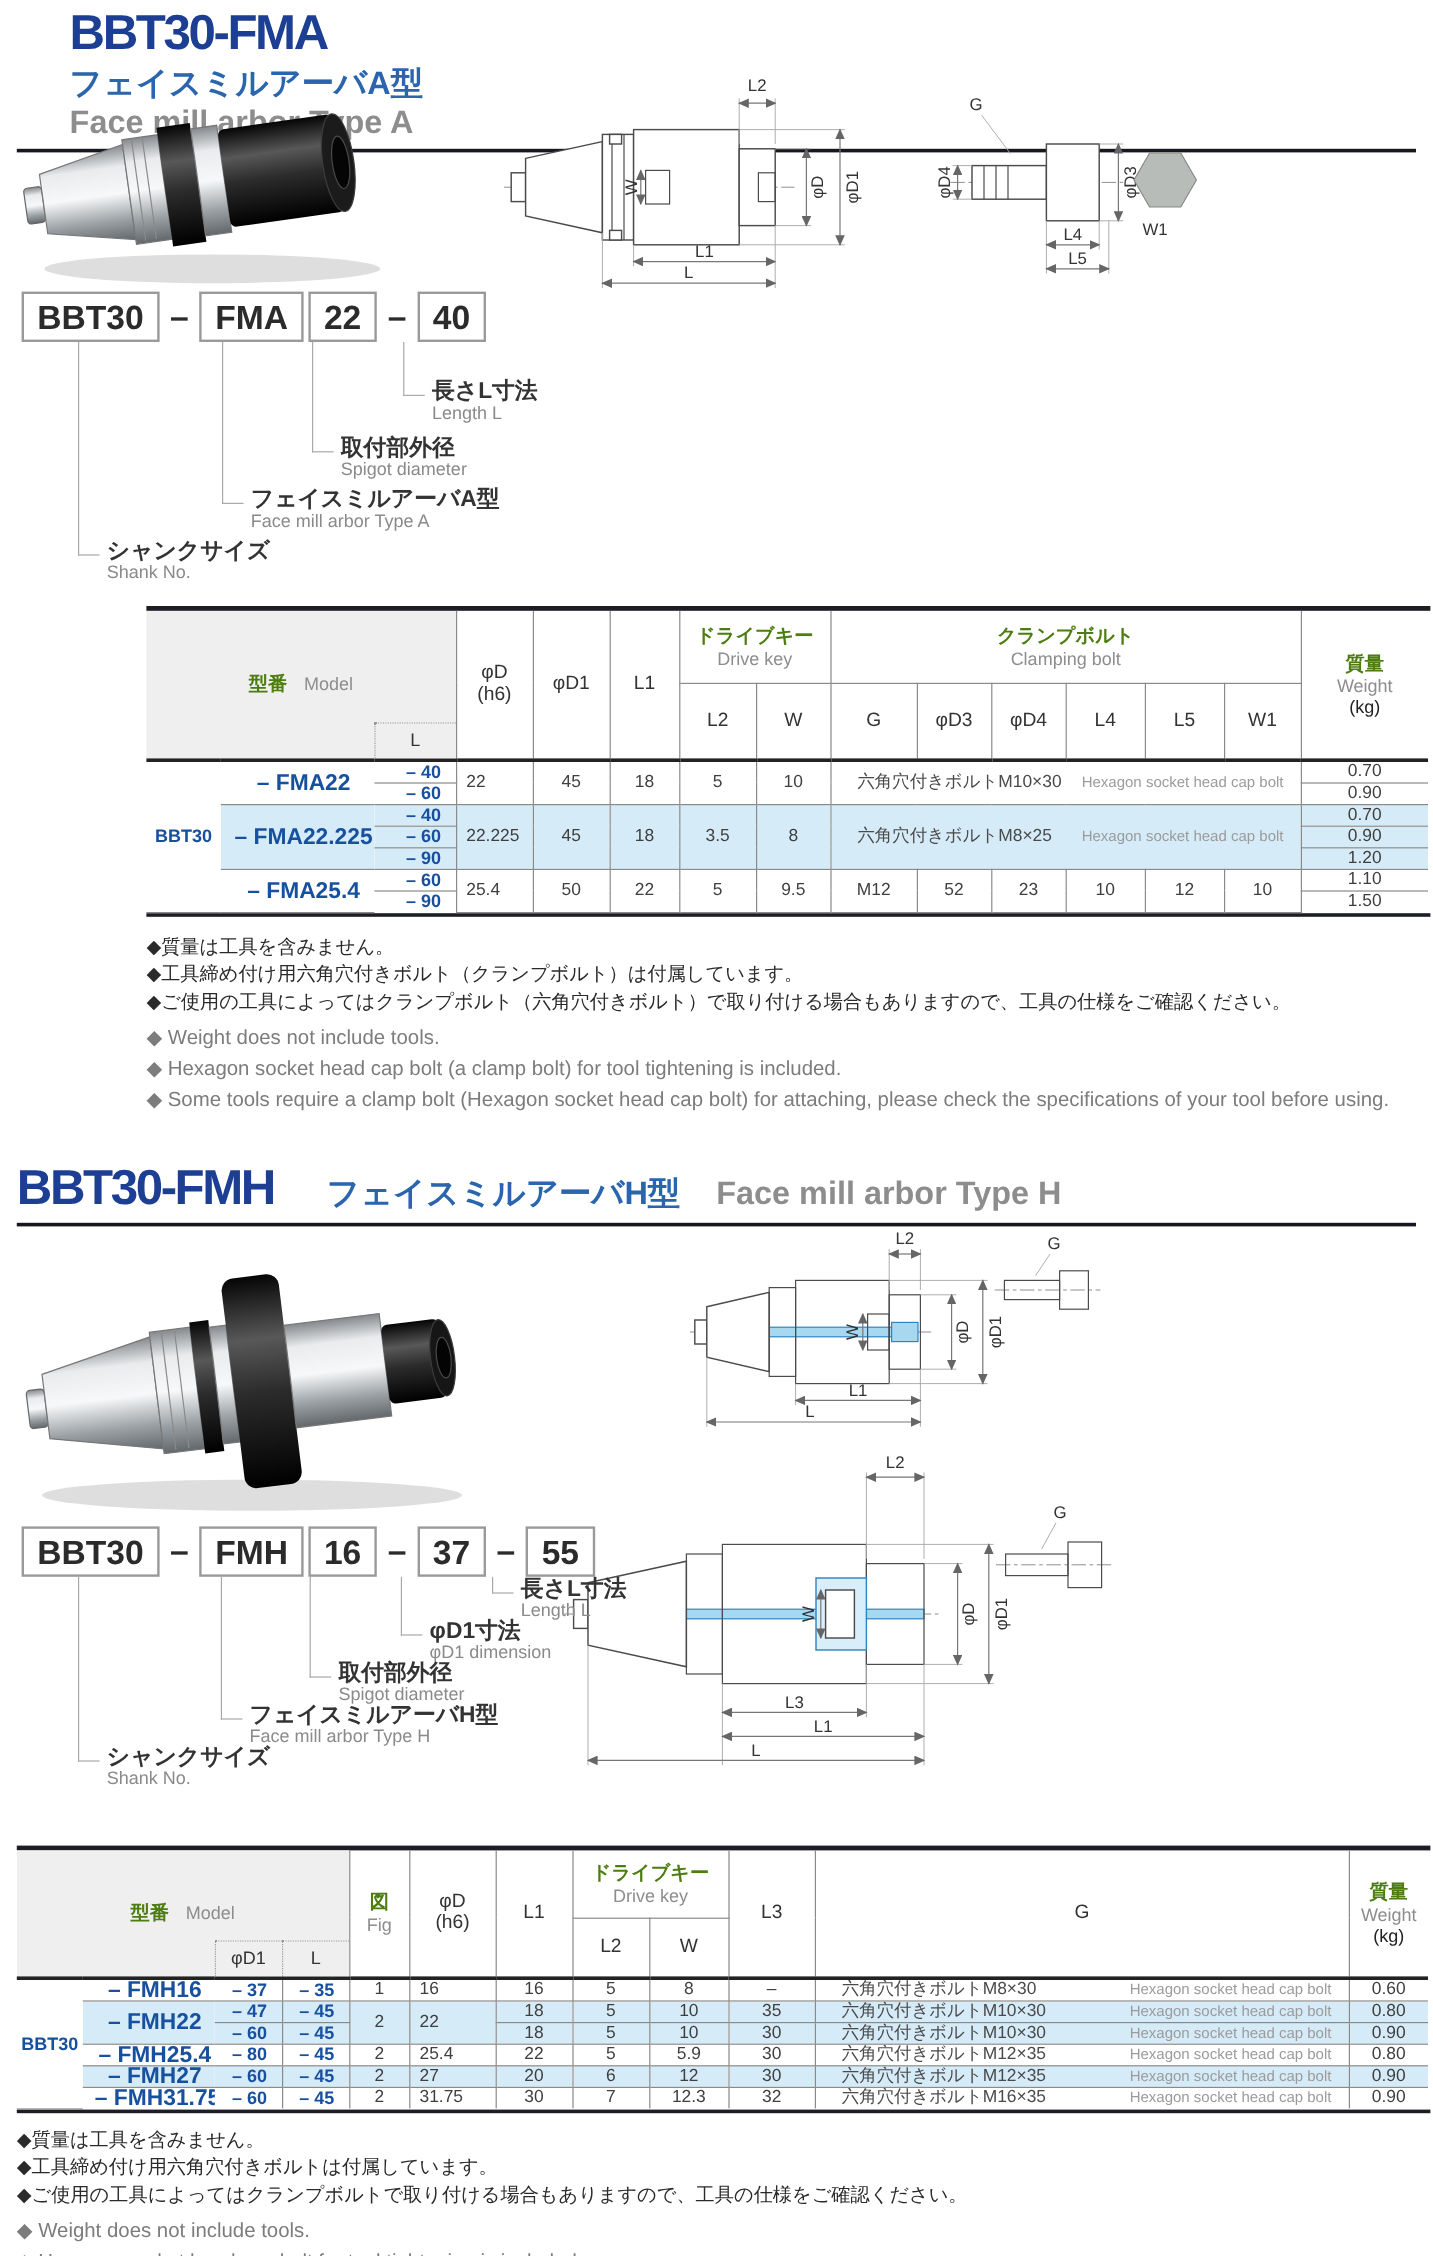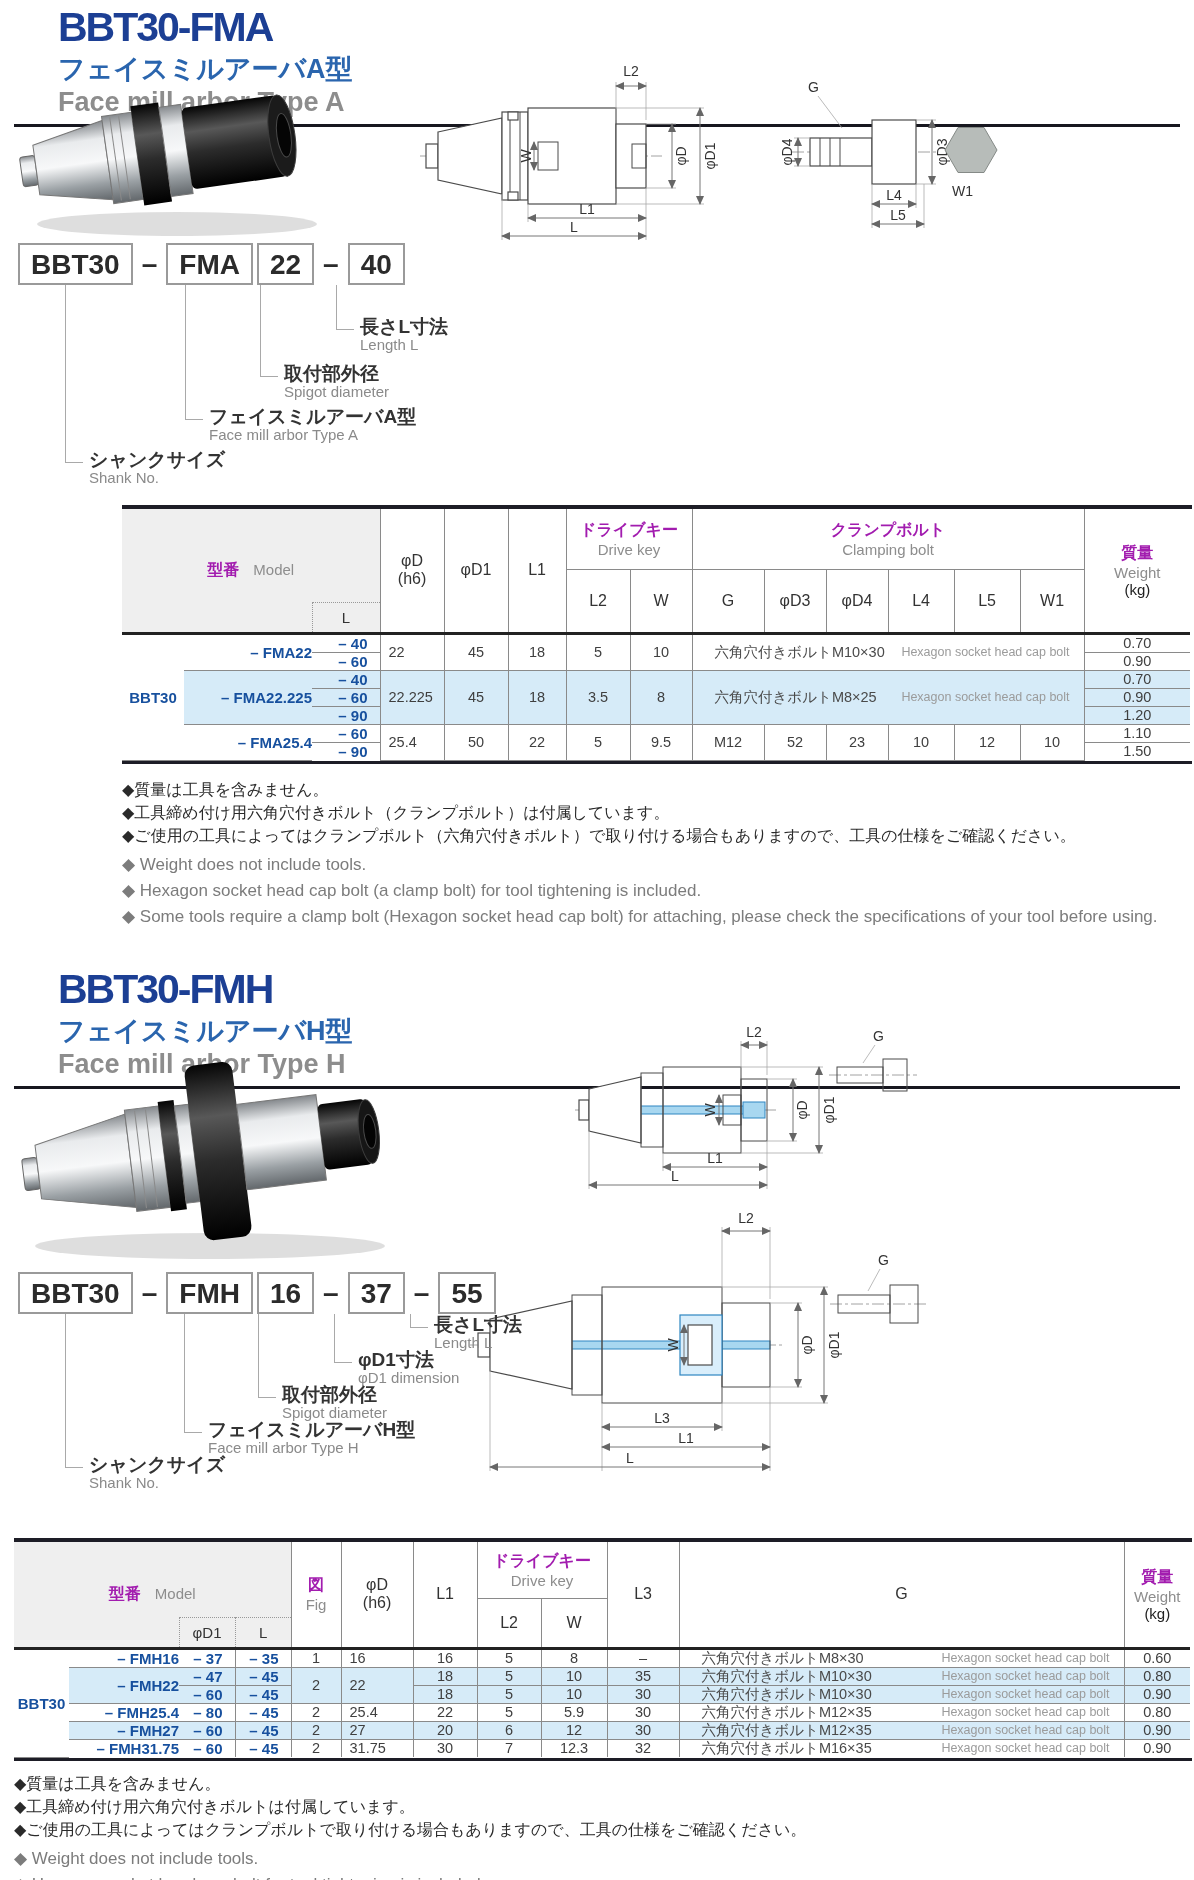--- a/index.html
+++ b/index.html
@@ -37,7 +37,7 @@
   .spec thead tr:first-child th { border-top:none; }
   .spec thead tr:first-child th[colspan][rowspan="1"], .spec thead .grp { border-bottom:1px solid #8a8a8a; }
   .spec tbody tr:last-child td { border-bottom:none; }
-  .h-jp { font-size:16px; font-weight:bold; color:#a21caf; }
+  .h-jp { font-size:16px; font-weight:bold; color:#4d7c0f; }
   .h-en { font-size:15px; color:#8d8d8d; }
   .h-dim { font-size:16px; color:#333; }
   .h-unit { font-size:15px; color:#222; }

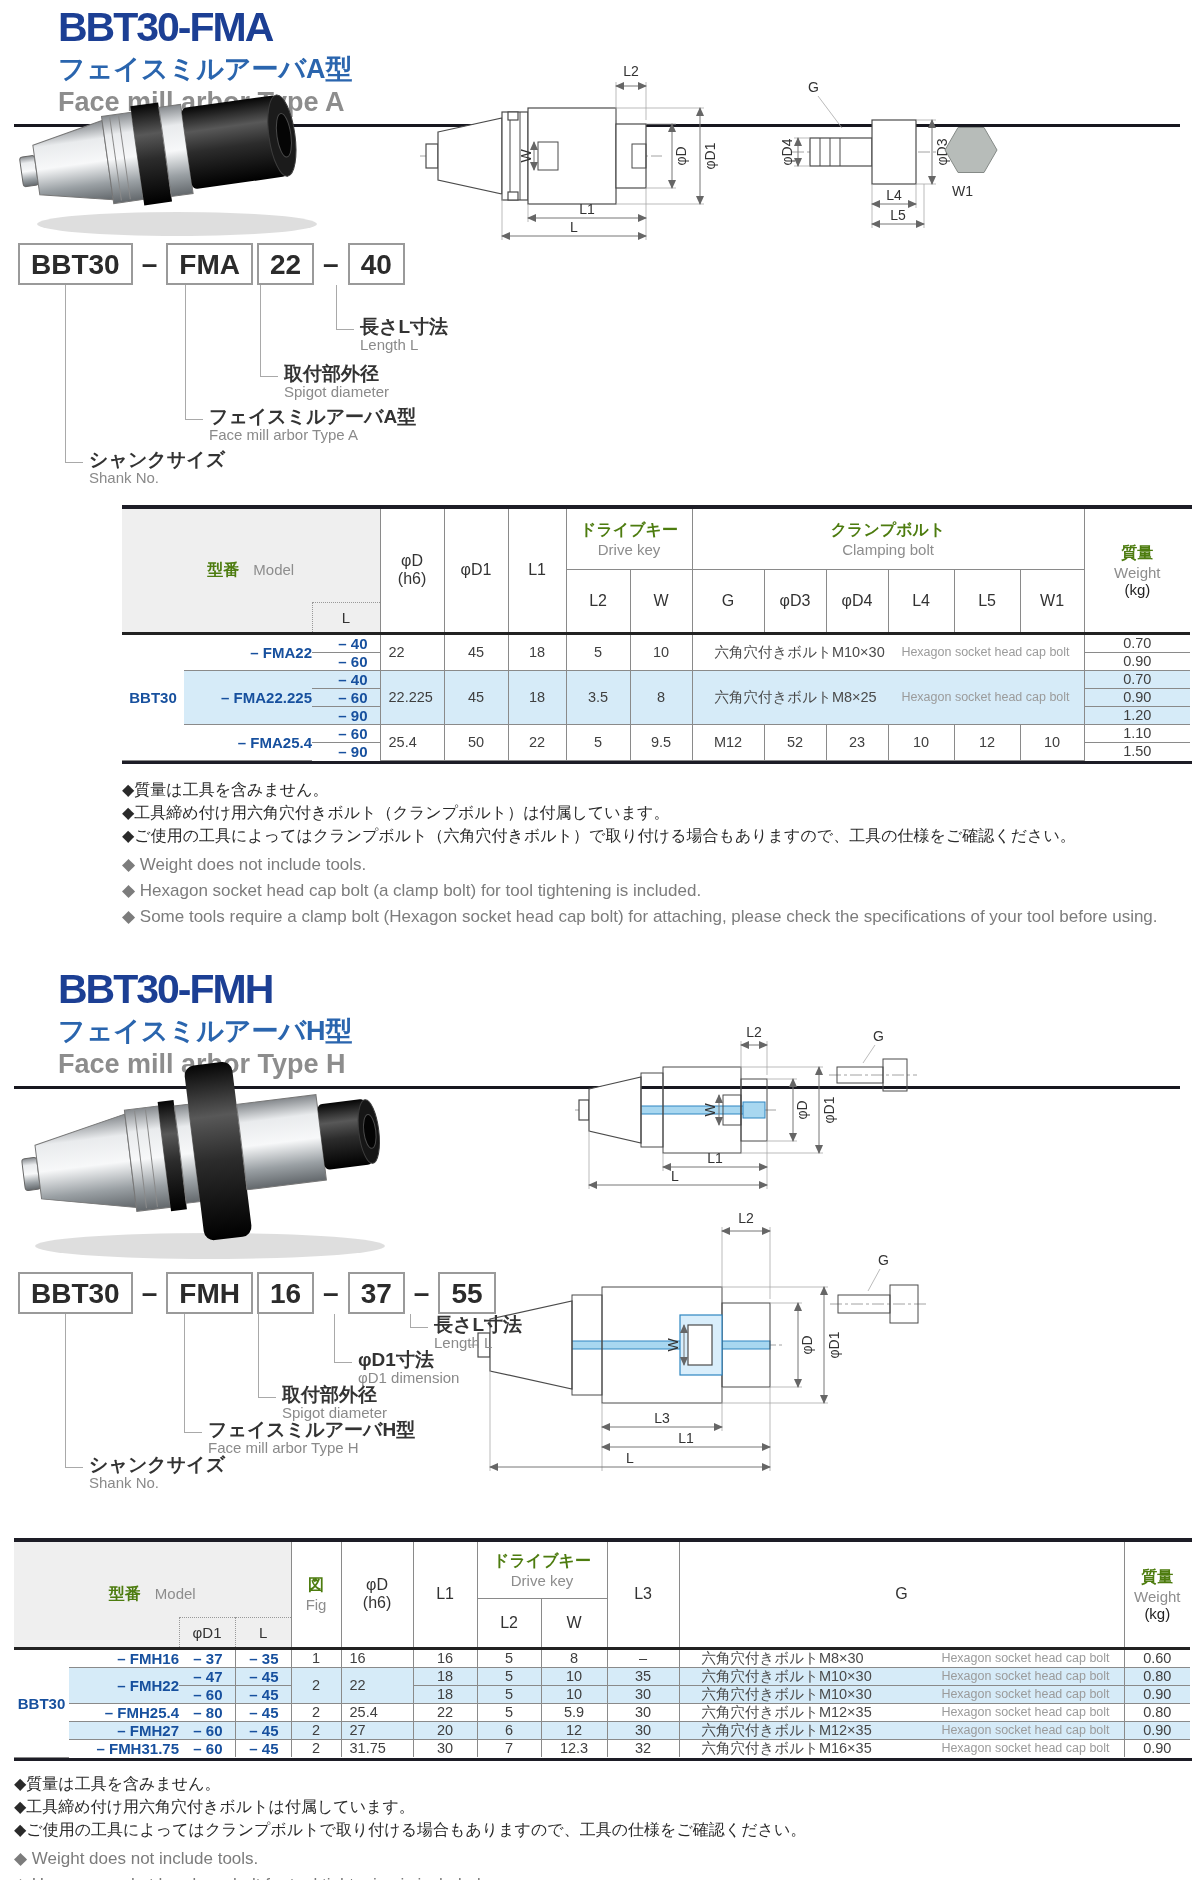--- a/index.html
+++ b/index.html
@@ -50,7 +50,7 @@
   .spec td { font-size:14.5px; color:#3f3f3f; line-height:17px; }
   .spec tr.bodyrow { height:18px; }
   td.shank { color:#17509e; font-weight:bold; font-size:15px; border-left:none !important; border-right:none !important; }
-  td.model { color:#17509e; font-weight:bold; font-size:15px; text-align:right; padding-left:10px;
+  td.model { color:#17509e; font-weight:bold; font-size:19px; text-align:center; padding-left:10px;
              border-left:none !important; border-right:none !important; }
   td.lval  { color:#17509e; font-weight:bold; font-size:15px; text-align:right; padding-right:12px;
              border-left:none !important; }

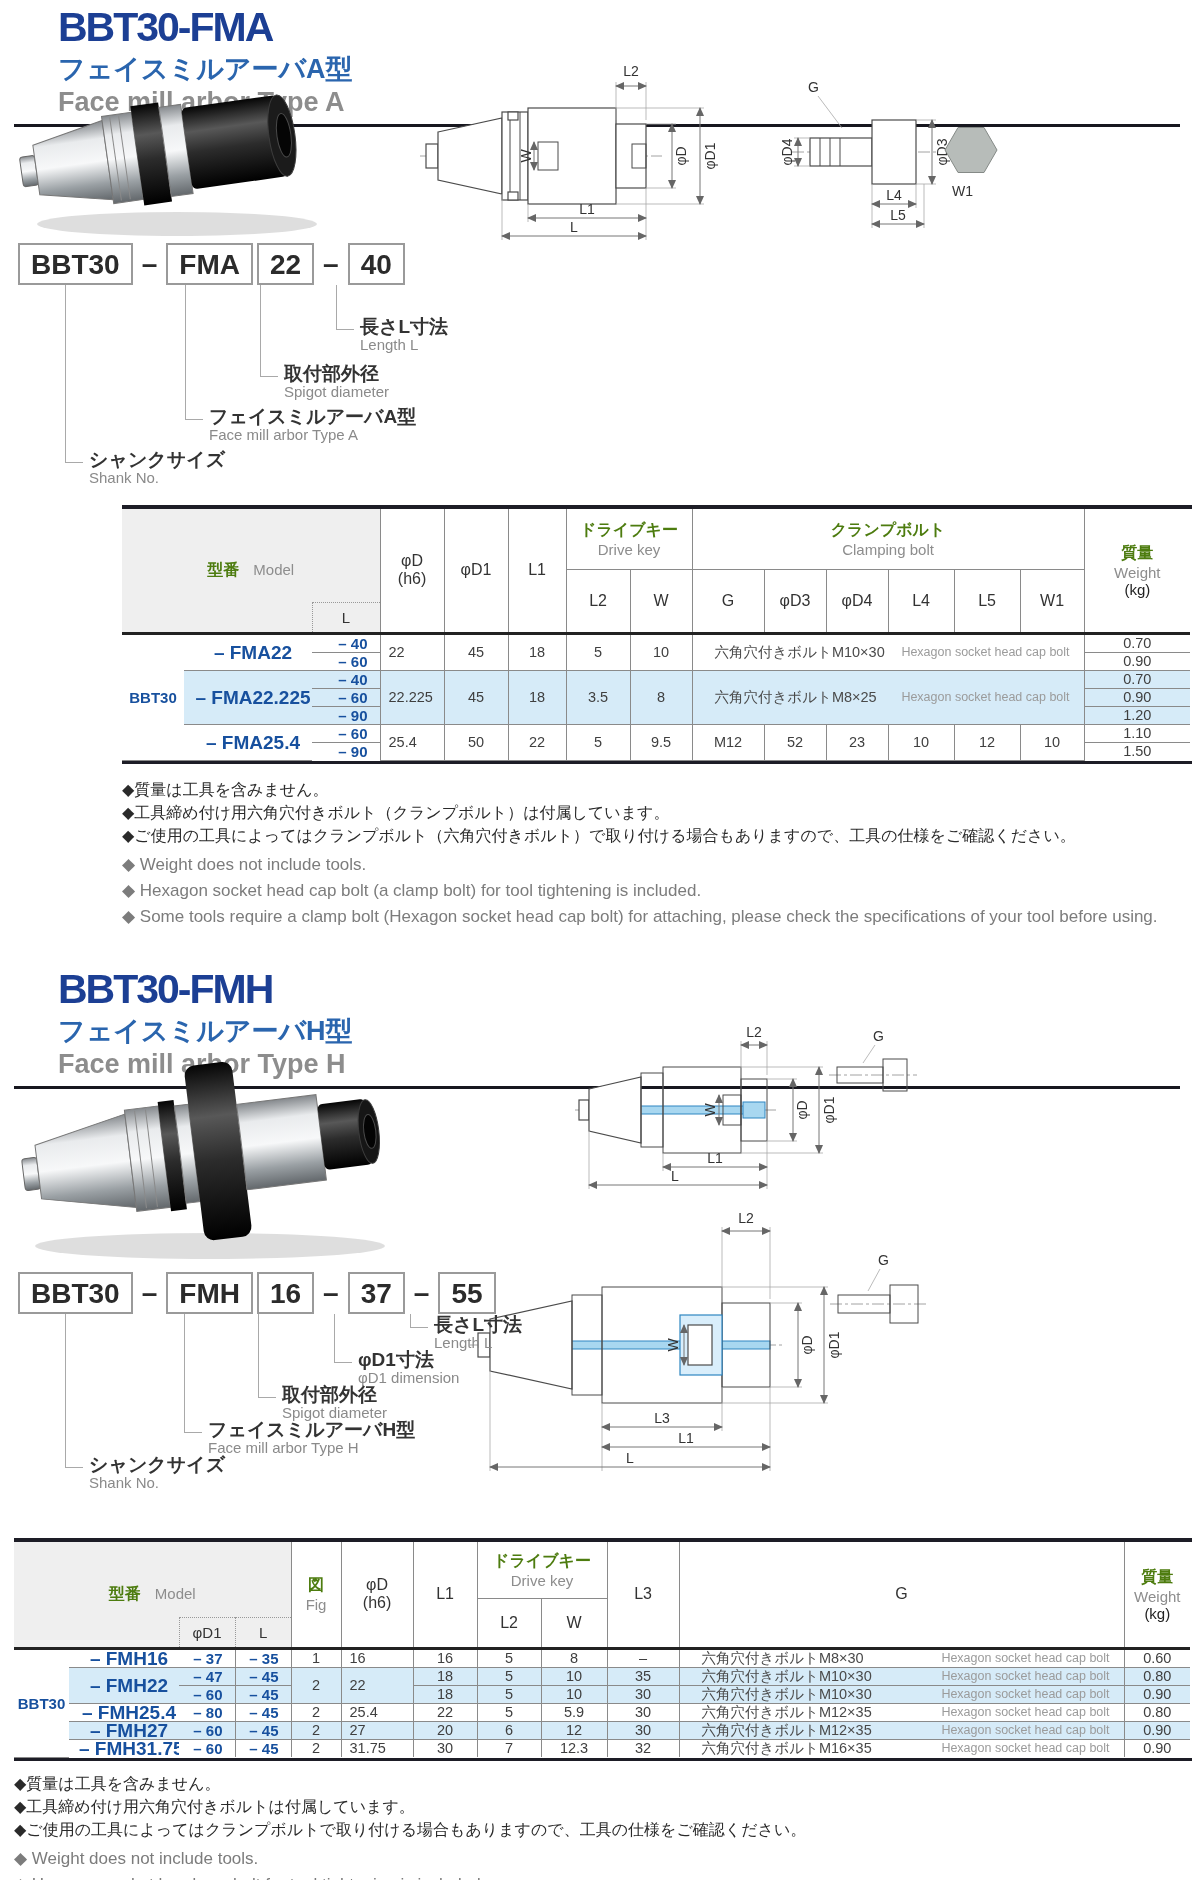--- a/index.html
+++ b/index.html
@@ -357,7 +357,7 @@
   </div>
 </div>
 
-<div class="abs sec-header" style="left:14px; top:966px; width:1166px;flex-direction:column;">
+<div class="abs sec-header" style="left:14px; top:966px; width:1166px;">
   <span class="sec-code">BBT30-FMH</span>
   <span class="sec-jp">フェイスミルアーバH型</span>
   <span class="sec-en">Face mill arbor Type H</span>

